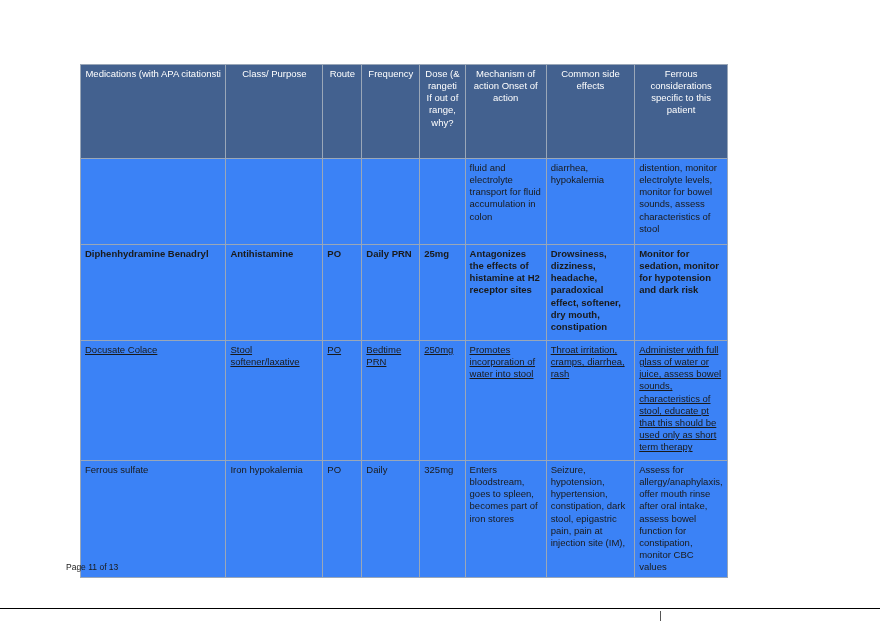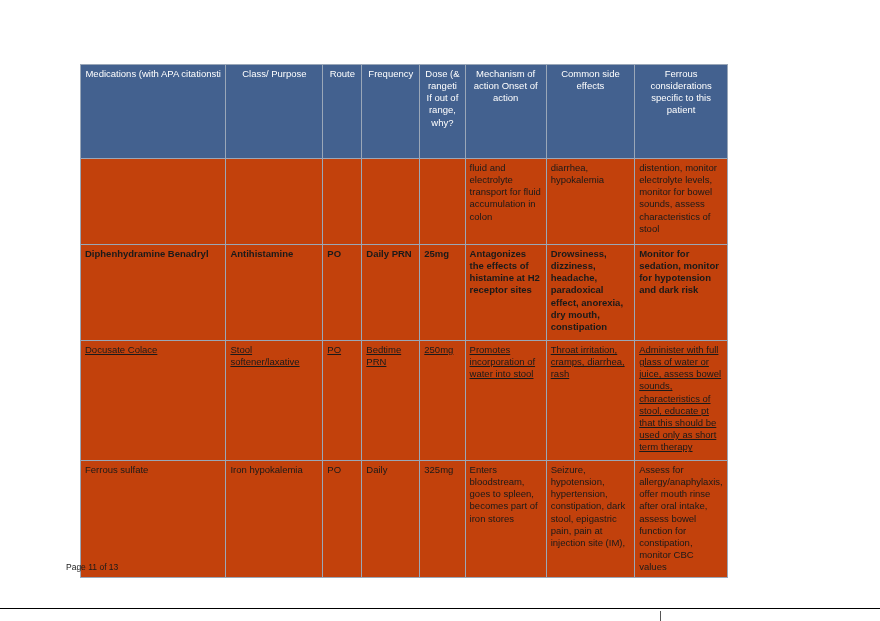--- a/index.html
+++ b/index.html
@@ -63,7 +63,7 @@
   .col6 { width: 84px; }
   .col7 { width: 88px; }
 
-  tbody td { background: #c2410c; }
+  tbody td { background: #3b82f6; }
 
   .row-partial td { height: 78px; }
   .row-benadryl td { height: 88px; font-weight: bold; }

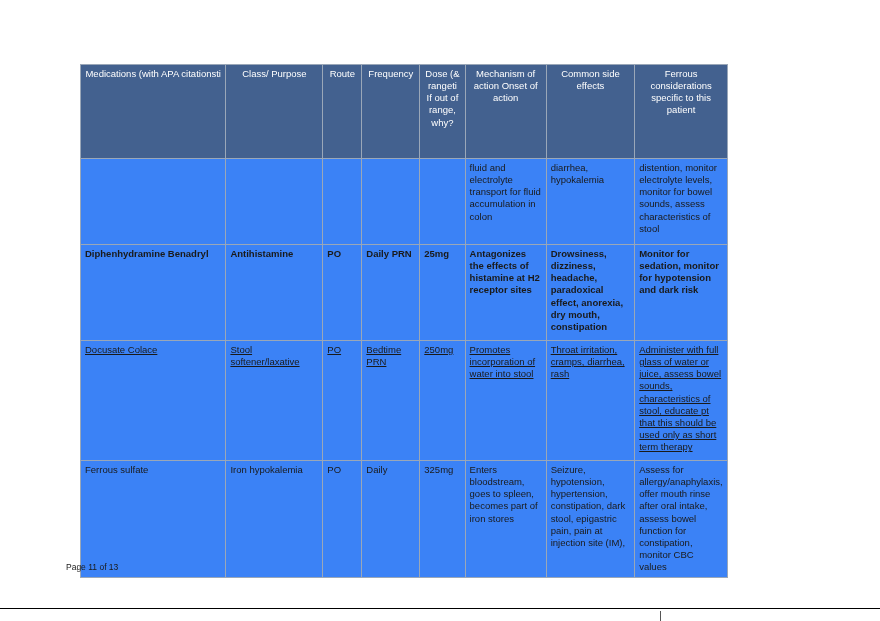--- a/index.html
+++ b/index.html
@@ -152,7 +152,7 @@
           <td>Daily PRN</td>
           <td>25mg</td>
           <td>Antagonizes the effects of histamine at H2 receptor sites</td>
-          <td>Drowsiness, dizziness, headache, paradoxical effect, anorexia, dry mouth, constipation</td>
+          <td>Drowsiness, dizziness, headache, paradoxical effect, softener, dry mouth, constipation</td>
           <td>Monitor for sedation, monitor for hypotension and dark risk</td>
         </tr>
         <tr class="row-colace">

